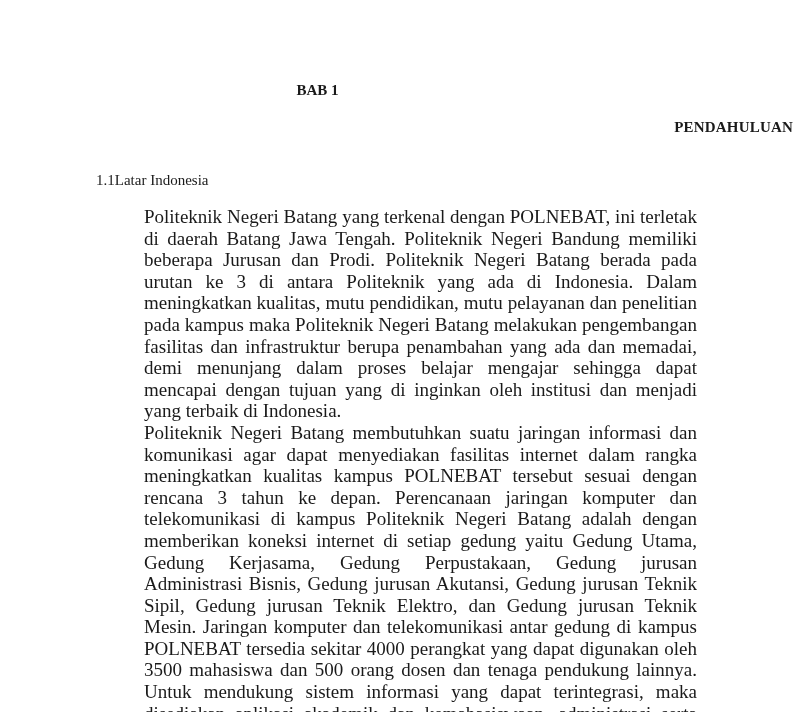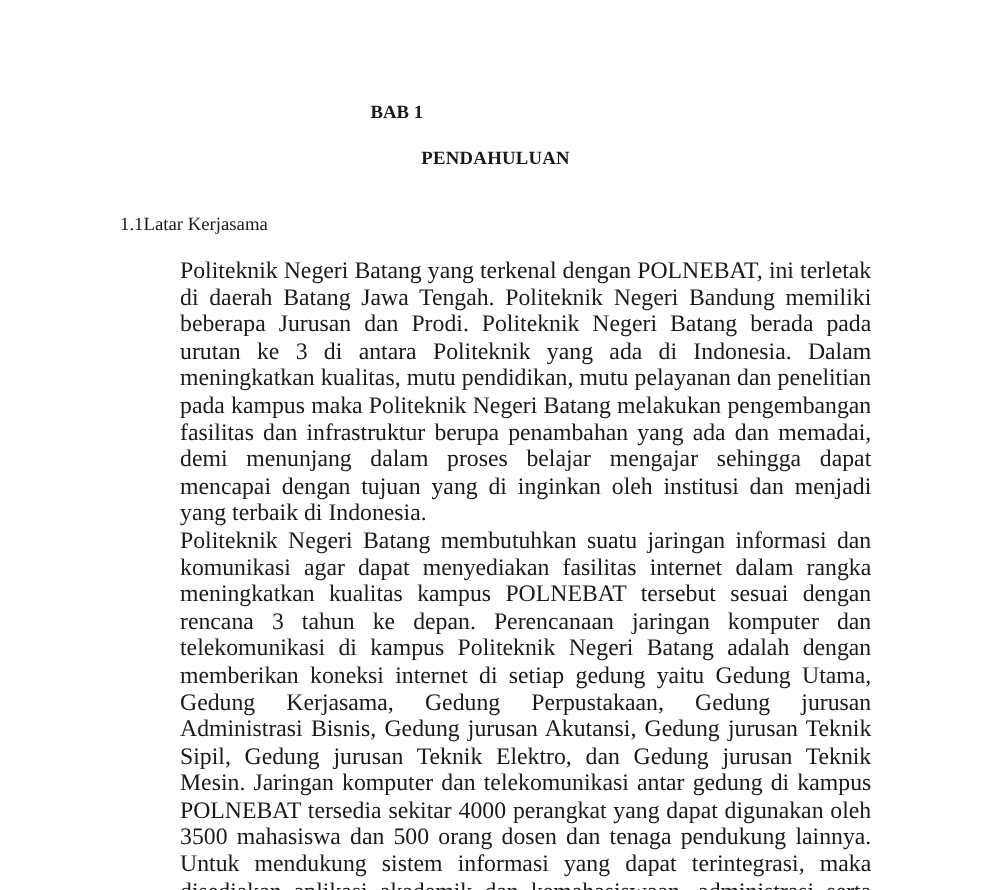--- a/index.html
+++ b/index.html
@@ -37,7 +37,7 @@
       top: 117px;
       left: 0;
       width: 793px;
-      text-align: center;
+      text-align: right;
       font-weight: bold;
       font-size: 15px;
       line-height: 20px;

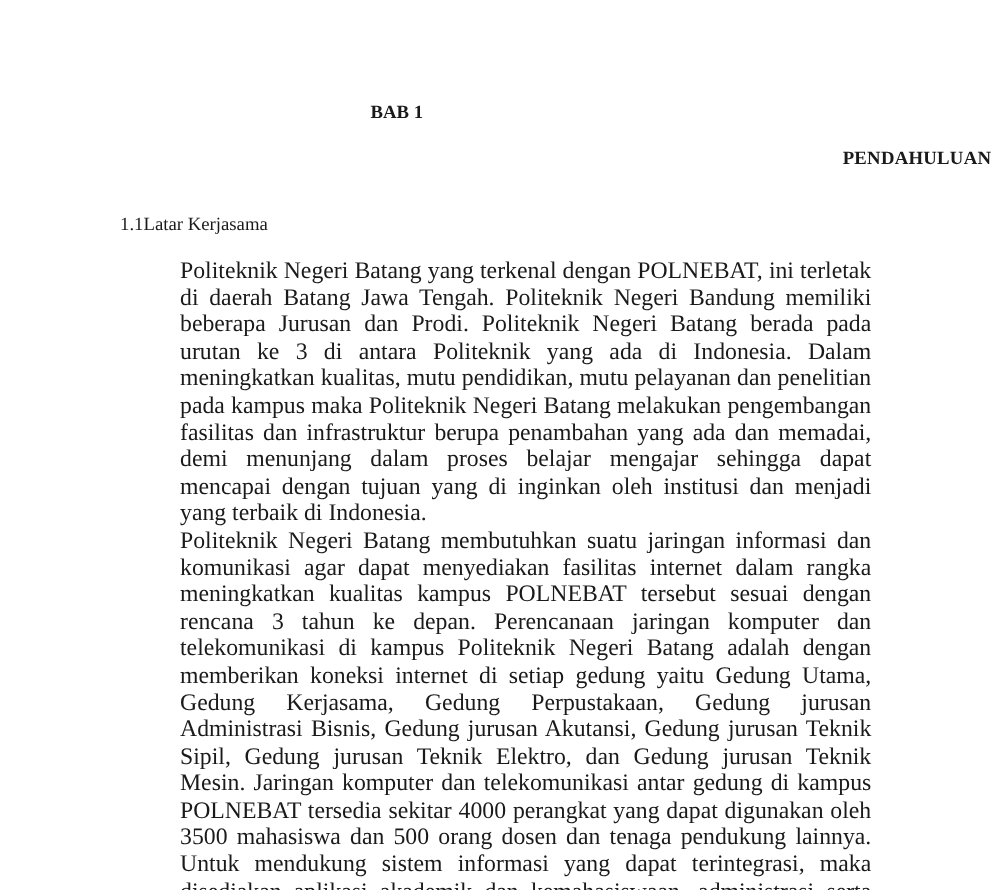--- a/index.html
+++ b/index.html
@@ -71,7 +71,7 @@
 <div class="page">
   <div class="chapter-number">BAB 1</div>
   <div class="chapter-title">PENDAHULUAN</div>
-  <div class="section-heading">1.1Latar Kerjasama</div>
+  <div class="section-heading">1.1Latar Indonesia</div>
   <div class="body">
     <p class="para">Politeknik Negeri Batang yang terkenal dengan POLNEBAT, ini terletak di daerah Batang Jawa Tengah. Politeknik Negeri Bandung memiliki beberapa Jurusan dan Prodi. Politeknik Negeri Batang berada pada urutan ke 3 di antara Politeknik yang ada di Indonesia. Dalam meningkatkan kualitas, mutu pendidikan, mutu pelayanan dan penelitian pada kampus maka Politeknik Negeri Batang melakukan  pengembangan fasilitas dan infrastruktur berupa penambahan  yang ada dan memadai, demi menunjang dalam proses belajar mengajar sehingga dapat mencapai dengan tujuan yang di inginkan oleh institusi dan menjadi yang terbaik di Indonesia.</p>
     <p class="para">Politeknik Negeri Batang membutuhkan suatu jaringan informasi dan komunikasi agar dapat menyediakan fasilitas internet dalam rangka meningkatkan kualitas kampus POLNEBAT tersebut sesuai dengan rencana 3 tahun ke depan. Perencanaan jaringan komputer dan telekomunikasi di kampus Politeknik Negeri Batang adalah dengan memberikan koneksi internet di setiap gedung yaitu Gedung Utama, Gedung Kerjasama, Gedung Perpustakaan, Gedung jurusan Administrasi Bisnis, Gedung jurusan Akutansi, Gedung jurusan Teknik Sipil, Gedung jurusan Teknik Elektro, dan Gedung jurusan Teknik Mesin. Jaringan komputer dan telekomunikasi antar gedung di kampus POLNEBAT tersedia sekitar 4000 perangkat yang dapat digunakan oleh 3500 mahasiswa dan 500 orang dosen dan tenaga pendukung lainnya. Untuk mendukung sistem informasi yang dapat terintegrasi, maka disediakan aplikasi akademik dan kemahasiswaan, administrasi serta keuangan. Website kampus juga dapat diakses selama 24 jam penuh. Agenda lain adalah dengan merencanakan jaringan komputer dan telekomunikasi yang dilengkapi dengan database server  yang beroperasi selama 24 jam yang dilengkapi CCTV sistem keamanan pada setiap gedung dan sistem absensi  antar gedung di POLNEBAT.</p>

